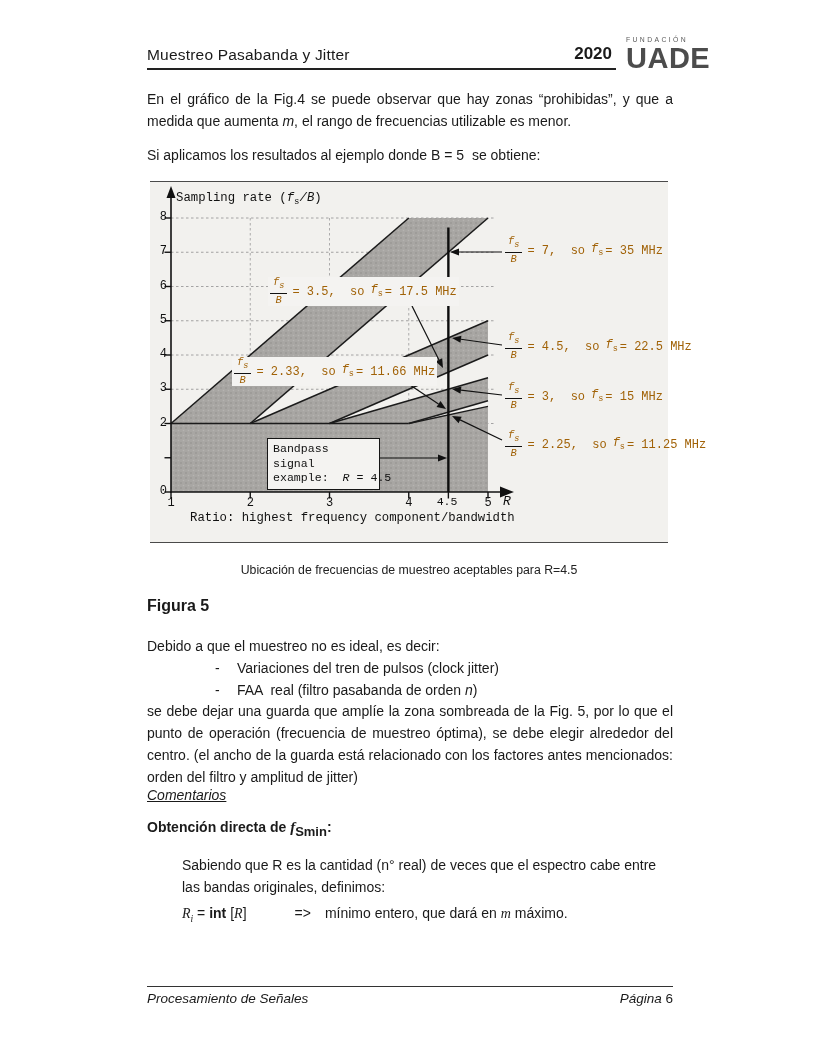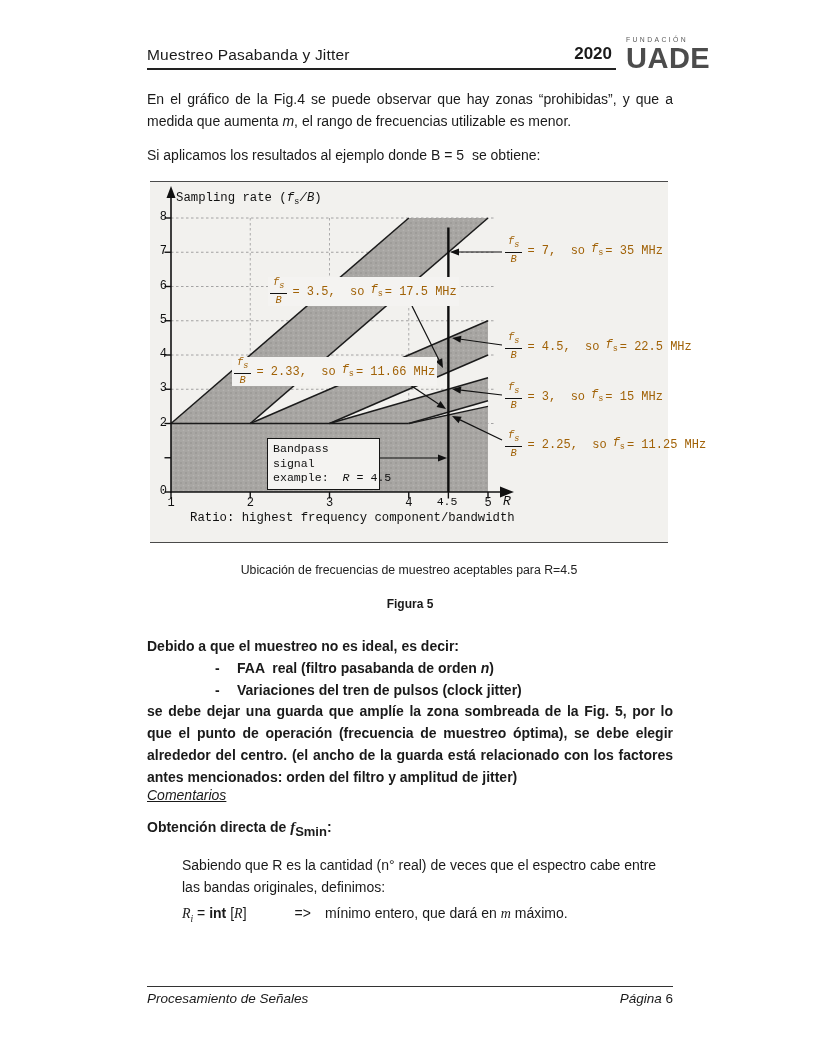--- a/index.html
+++ b/index.html
@@ -17,7 +17,7 @@
   .p1{top:89px;text-align:justify;}
   .p2{top:145px;white-space:pre-wrap;}
   .caption{left:150px;top:563px;width:518px;text-align:center;font-size:12.3px;color:#222;}
-  .figlabel{left:147px;top:597px;width:526px;text-align:center;font-size:12px;font-weight:bold;}
+  .figlabel{left:147px;top:597px;width:526px;text-align:left;font-size:16px;font-weight:bold;}
   .block3{top:636px;font-weight:bold;}
   .bullet{margin-left:68px;white-space:pre-wrap;}
   .bullet .dash{display:inline-block;width:22px;}

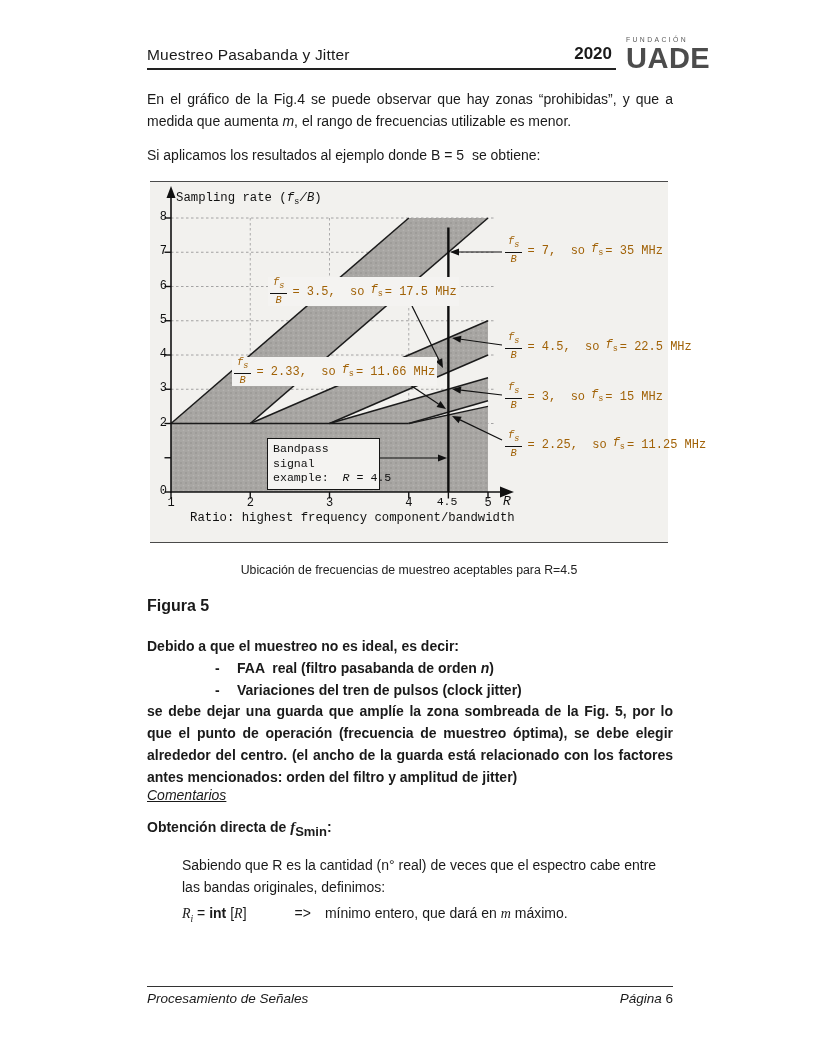--- a/index.html
+++ b/index.html
@@ -18,7 +18,7 @@
   .p2{top:145px;white-space:pre-wrap;}
   .caption{left:150px;top:563px;width:518px;text-align:center;font-size:12.3px;color:#222;}
   .figlabel{left:147px;top:597px;width:526px;text-align:left;font-size:16px;font-weight:bold;}
-  .block3{top:636px;font-weight:bold;}
+  .block3{top:636px;}
   .bullet{margin-left:68px;white-space:pre-wrap;}
   .bullet .dash{display:inline-block;width:22px;}
   .just{text-align:justify;}

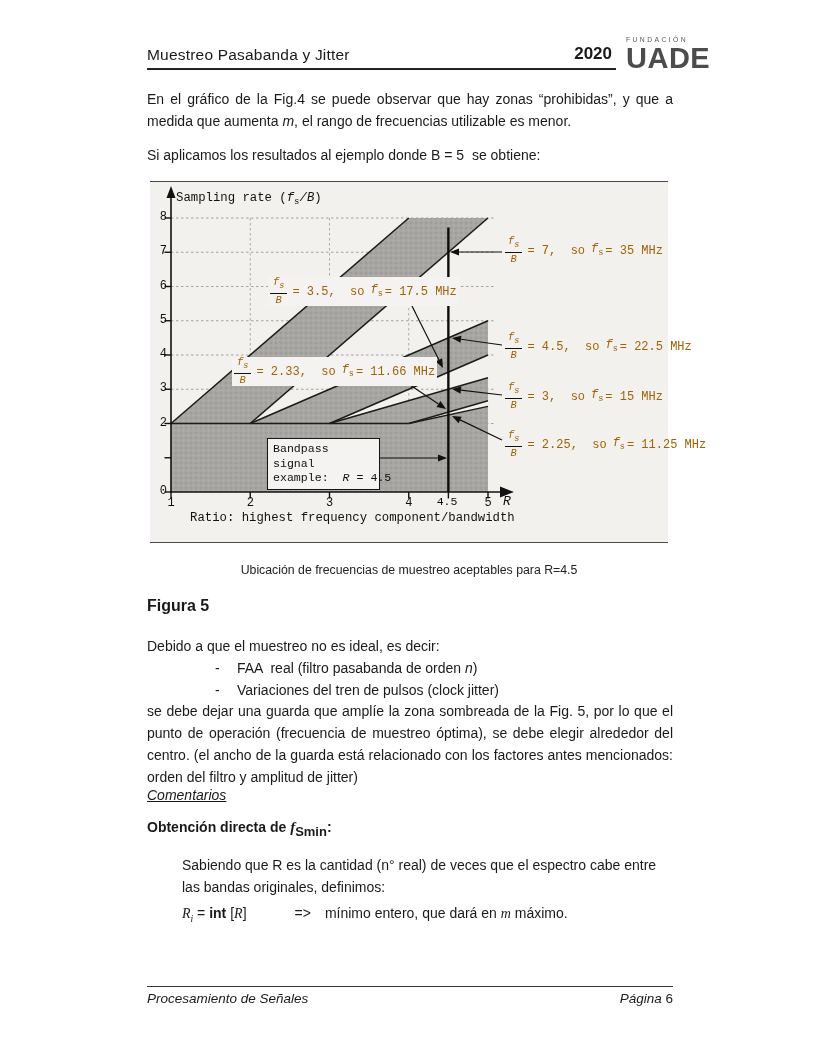--- a/index.html
+++ b/index.html
@@ -225,8 +225,8 @@
 
 <div class="abs para block3">
   <div>Debido a que el muestreo no es ideal, es decir:</div>
+  <div class="bullet"><span class="dash">-</span><span>Variaciones del tren de pulsos (clock jitter)</span></div>
   <div class="bullet"><span class="dash">-</span><span>FAA  real (filtro pasabanda de orden </span><i>n</i><span>)</span></div>
-  <div class="bullet"><span class="dash">-</span><span>Variaciones del tren de pulsos (clock jitter)</span></div>
   <div class="just">se debe dejar una guarda que amplíe la zona sombreada de la Fig. 5, por lo que el punto de operación (frecuencia de muestreo óptima), se debe elegir alrededor del centro. (el ancho de la guarda está relacionado con los factores antes mencionados: orden del filtro y amplitud de jitter)</div>
 </div>
 

